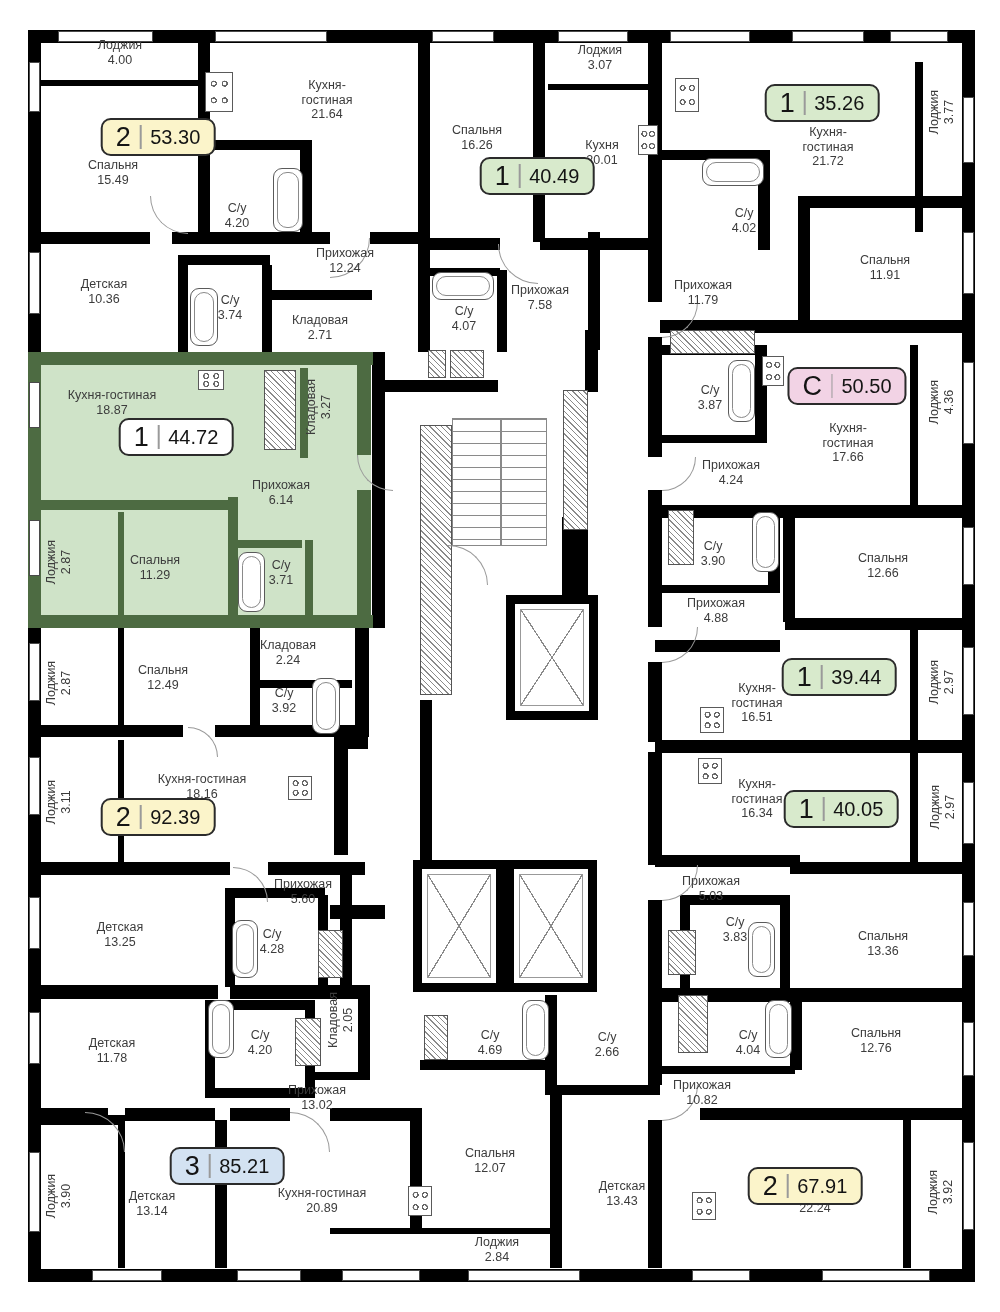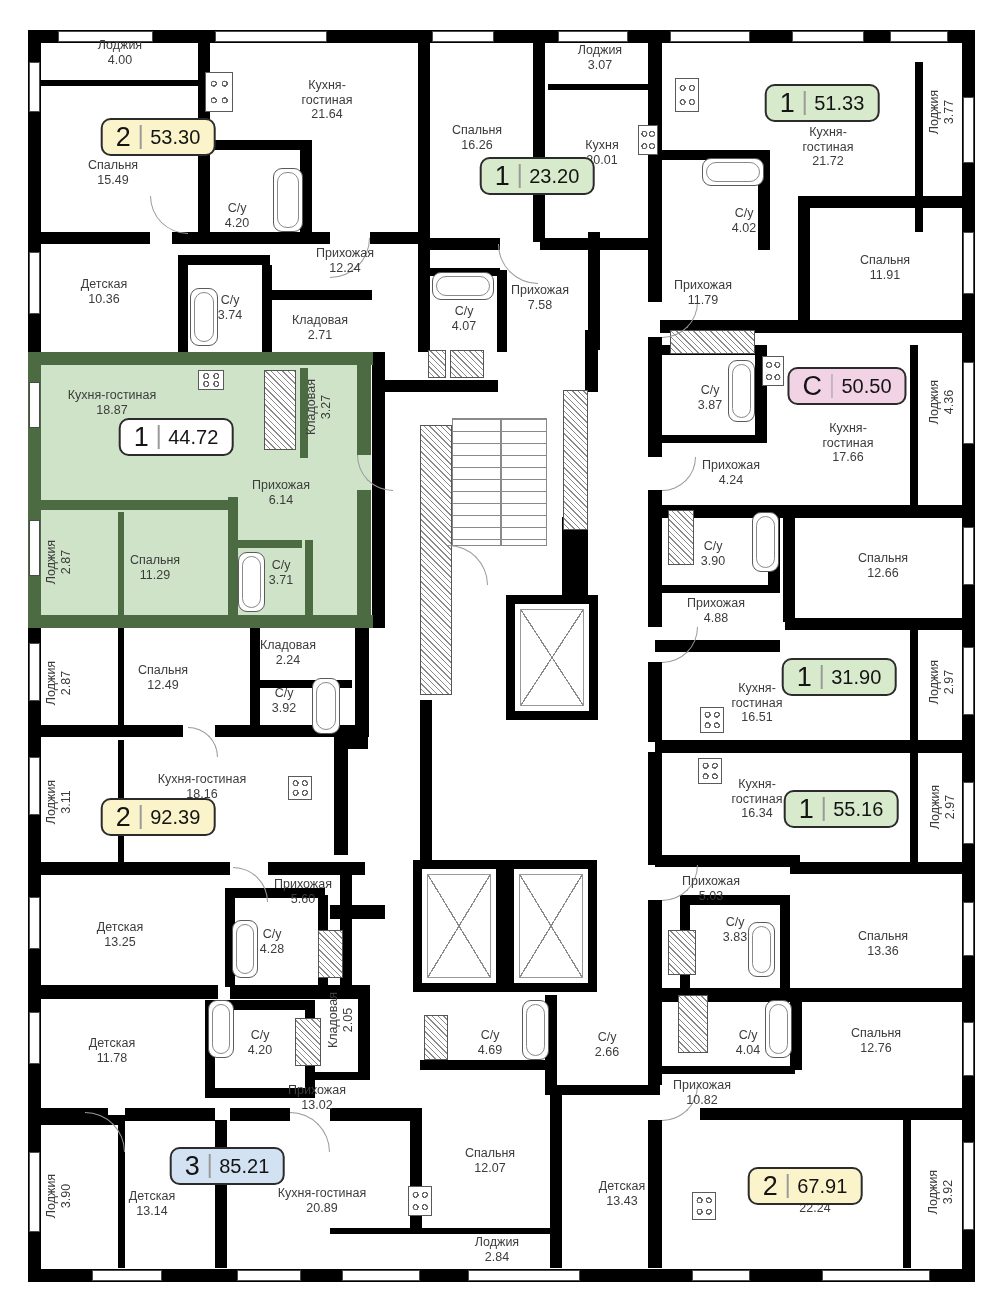--- a/index.html
+++ b/index.html
@@ -425,7 +425,7 @@
     <div class="badge" style="left: 822px; top: 103px; background: rgb(216, 234, 204);">
       <span class="num">1</span>
       <span class="sep"></span>
-      <span class="area">51.33</span>
+      <span class="area">35.26</span>
     </div>
     <div class="badge" style="left: 847px; top: 386px; background: rgb(242, 211, 229);">
       <span class="num">С</span>

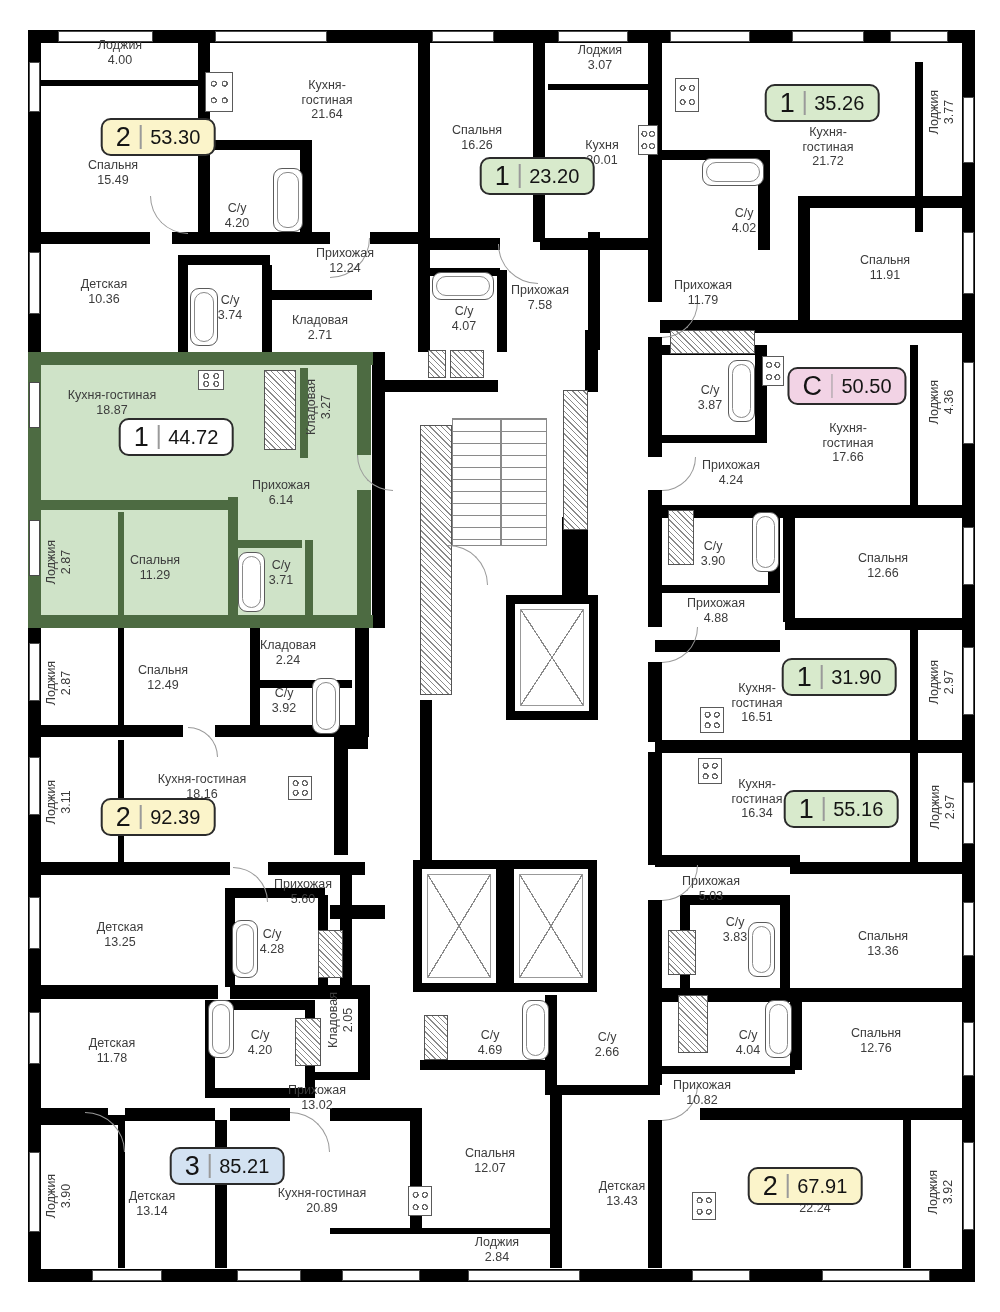--- a/index.html
+++ b/index.html
@@ -420,7 +420,7 @@
     <div class="badge" style="left: 537px; top: 176px; background: rgb(216, 234, 204);">
       <span class="num">1</span>
       <span class="sep"></span>
-      <span class="area">23.20</span>
+      <span class="area">40.49</span>
     </div>
     <div class="badge" style="left: 822px; top: 103px; background: rgb(216, 234, 204);">
       <span class="num">1</span>

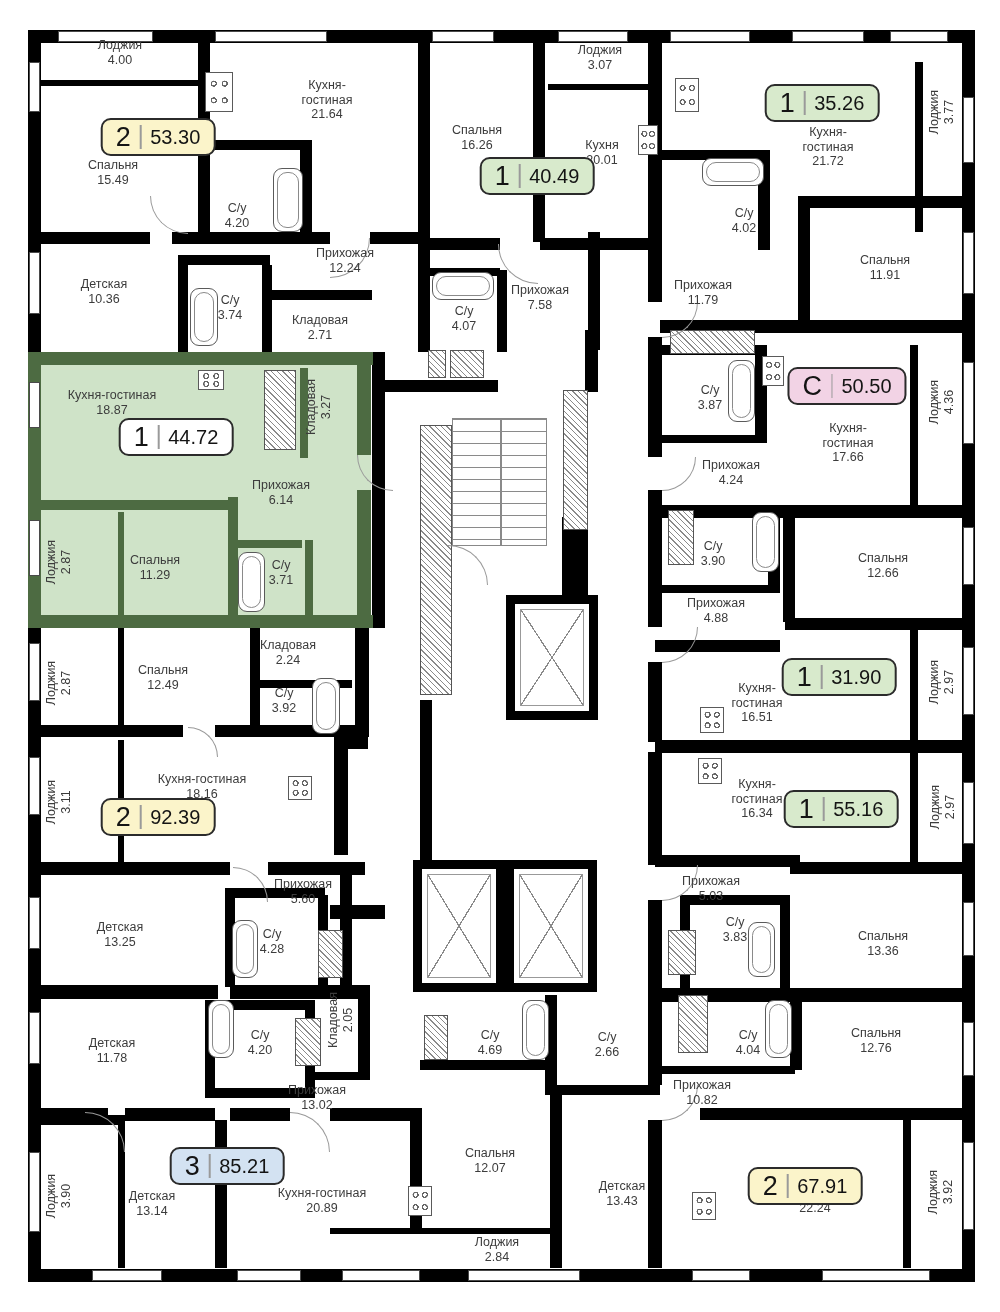--- a/index.html
+++ b/index.html
@@ -440,7 +440,7 @@
     <div class="badge" style="left: 839px; top: 677px; background: rgb(216, 234, 204);">
       <span class="num">1</span>
       <span class="sep"></span>
-      <span class="area">31.90</span>
+      <span class="area">39.44</span>
     </div>
     <div class="badge" style="left: 841px; top: 809px; background: rgb(216, 234, 204);">
       <span class="num">1</span>

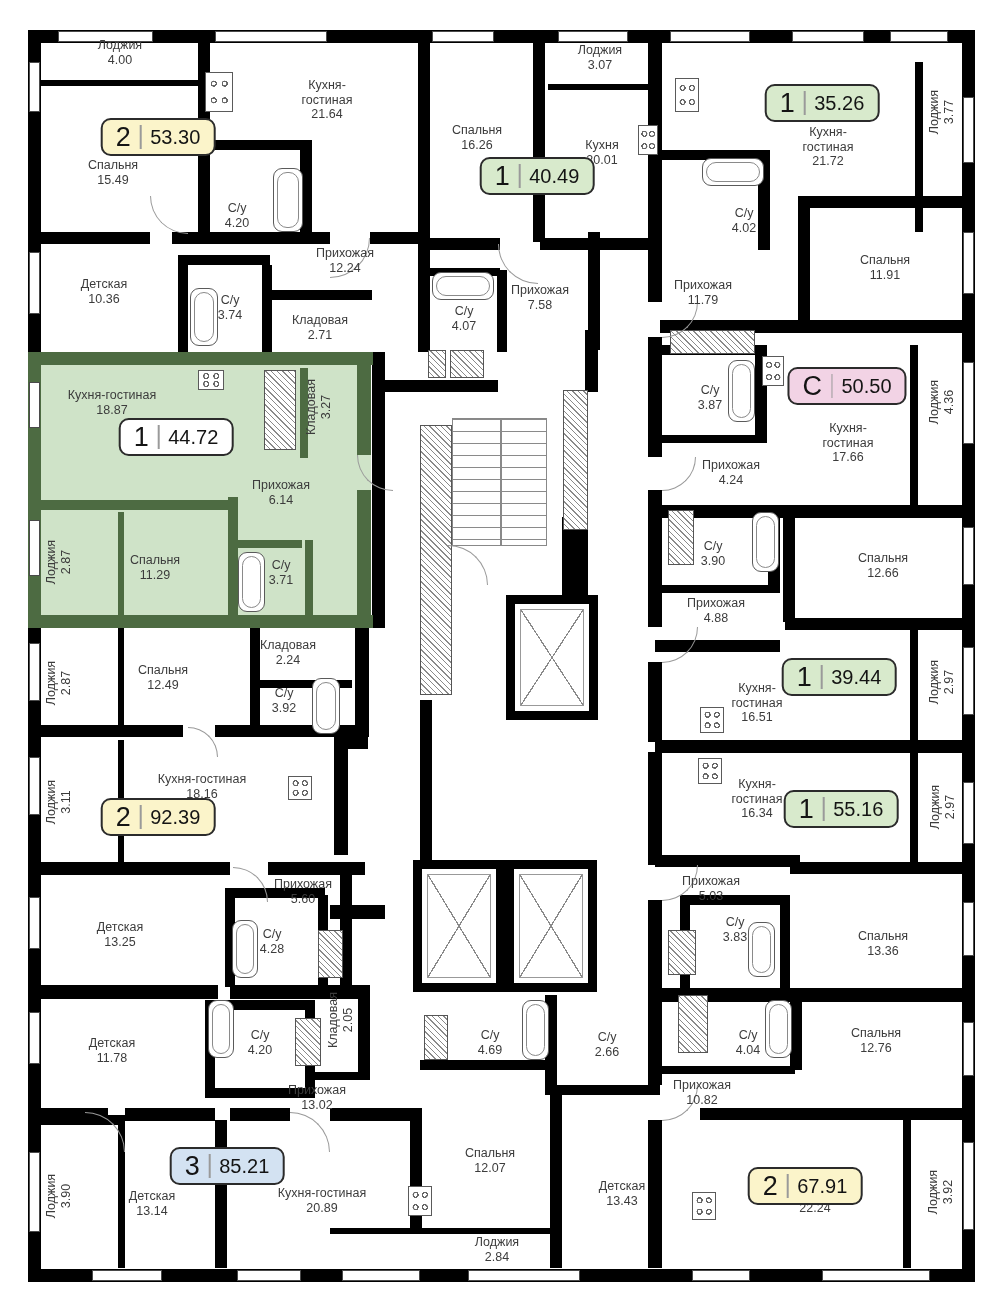--- a/index.html
+++ b/index.html
@@ -445,7 +445,7 @@
     <div class="badge" style="left: 841px; top: 809px; background: rgb(216, 234, 204);">
       <span class="num">1</span>
       <span class="sep"></span>
-      <span class="area">55.16</span>
+      <span class="area">40.05</span>
     </div>
     <div class="badge" style="left: 158px; top: 817px; background: rgb(251, 244, 202);">
       <span class="num">2</span>

